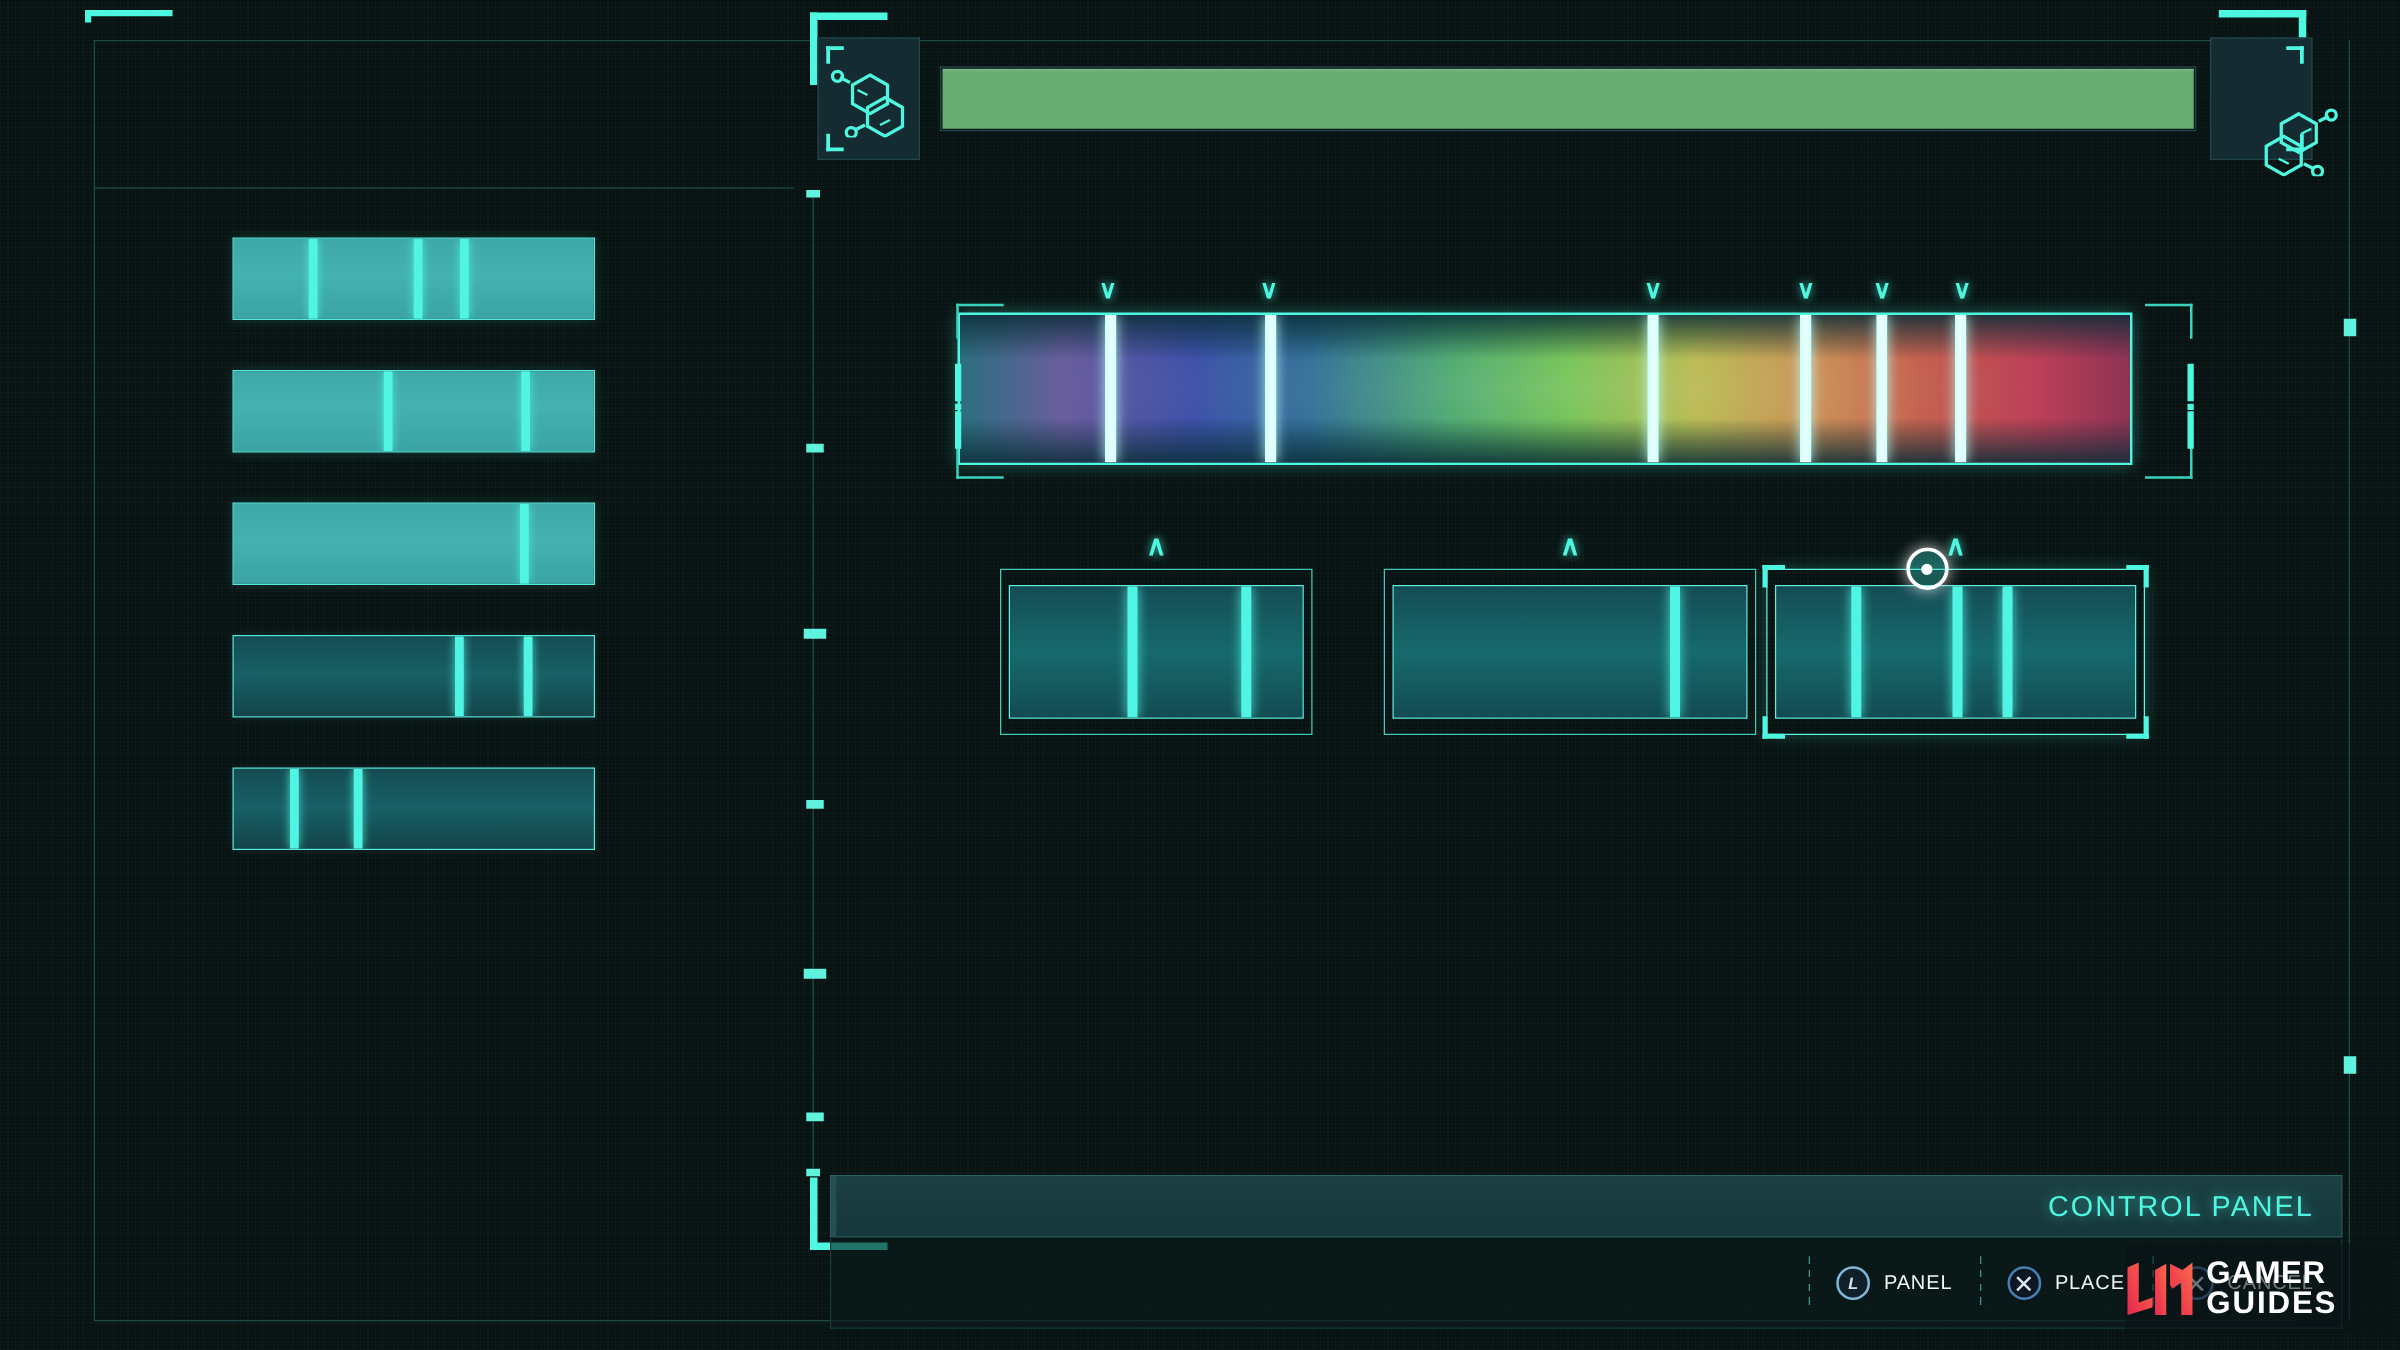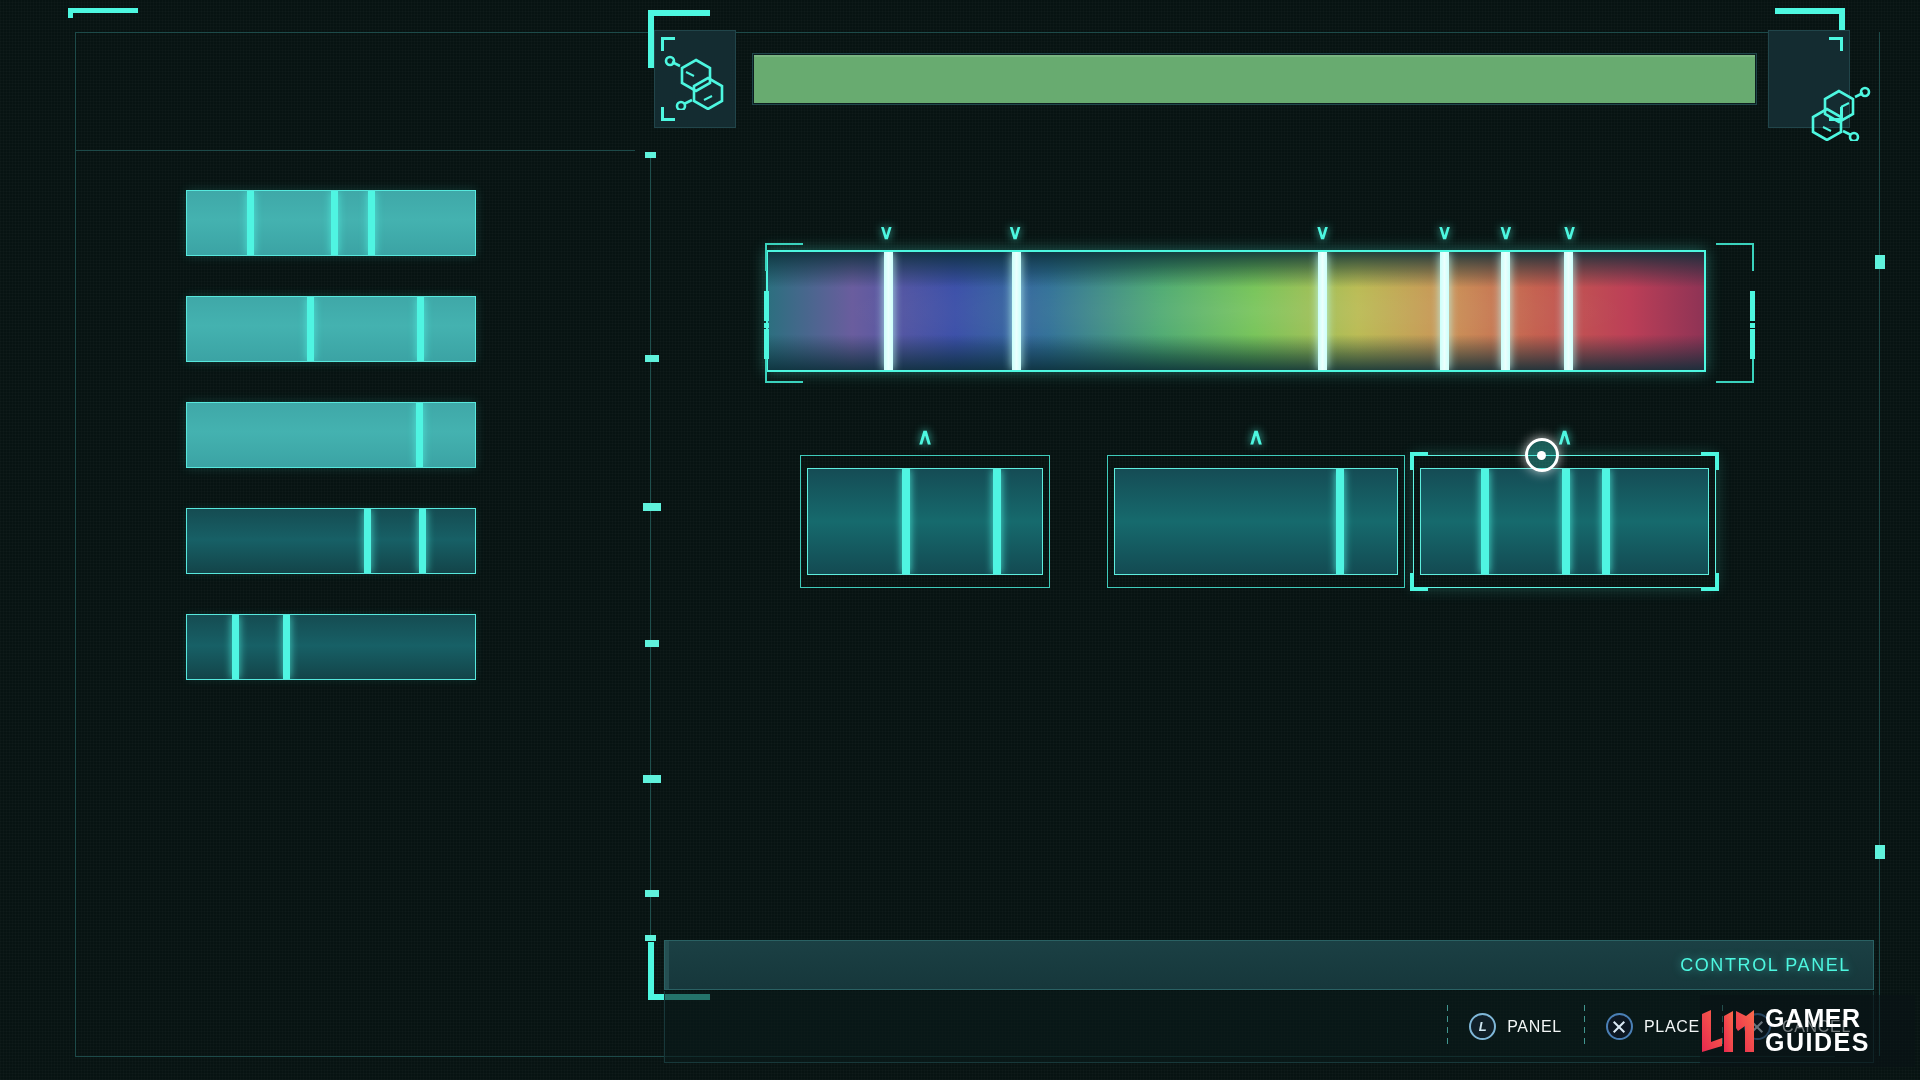--- a/index.html
+++ b/index.html
@@ -148,7 +148,7 @@
   }
   #control-panel-bar::before { content:""; position:absolute; left:0; top:0; bottom:0; width:4px; background:#254f52; }
   #control-panel-label {
-    color:#4df7e0; font-size:18px; letter-spacing:1.6px; margin-right:22px;
+    color:#4df7e0; font-size:23px; letter-spacing:1.6px; margin-right:22px;
     text-shadow: 0 0 9px rgba(77,247,224,0.55);
   }
   #action-bar {

